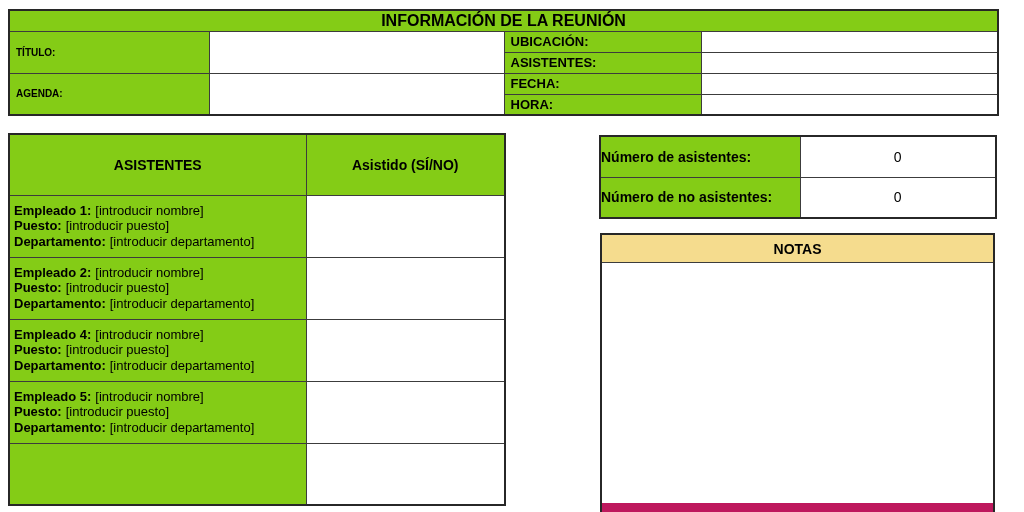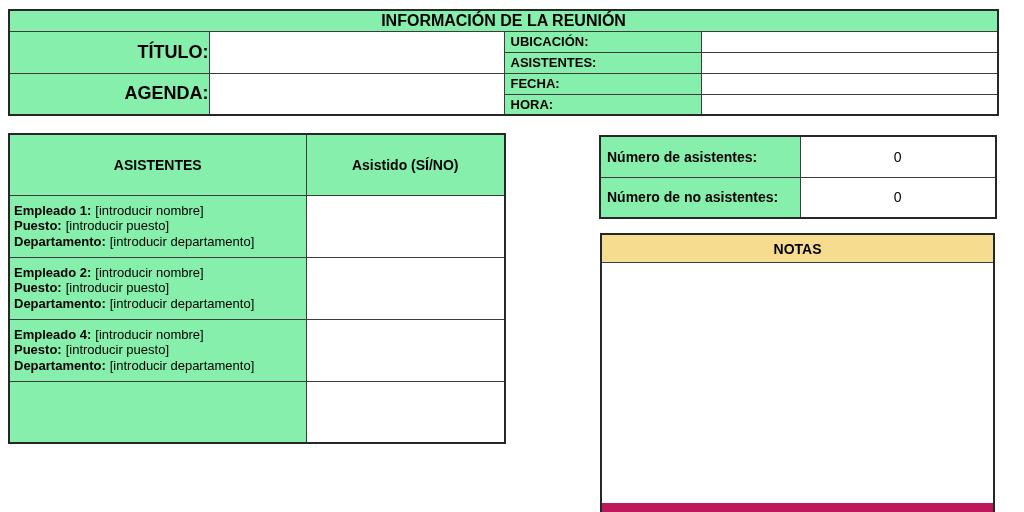--- a/index.html
+++ b/index.html
@@ -13,7 +13,7 @@
   table { border-collapse: collapse; table-layout: fixed; position: absolute; }
   td { border: 1px solid #3c3c3c; box-sizing: border-box; overflow: hidden; padding: 0; vertical-align: middle; }
   .outer { border: 2px solid #272727; }
-  .yellow { background: #86efac; }
+  .yellow { background: #84cc16; }
   .white  { background: #ffffff; }
 
   

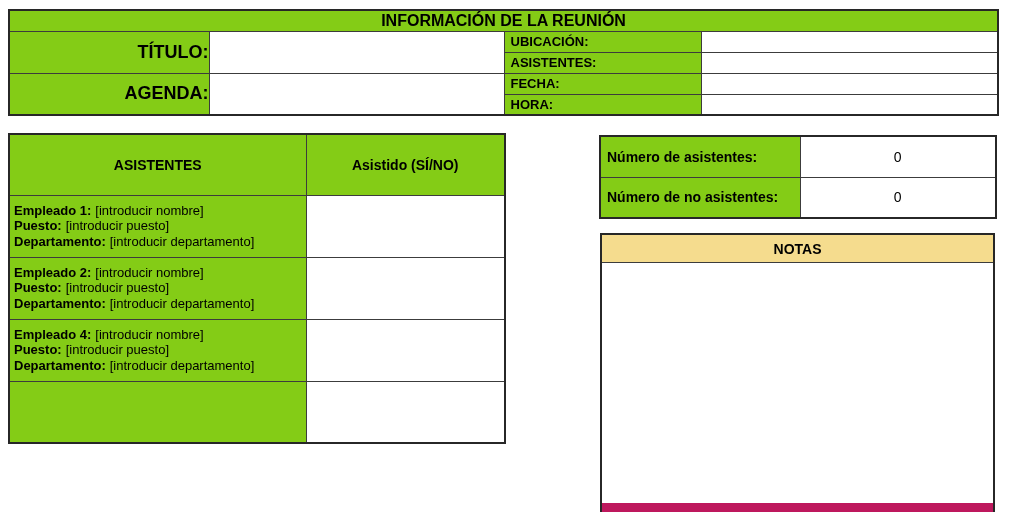--- a/index.html
+++ b/index.html
@@ -22,7 +22,7 @@
   #info-table .hdr {
     text-align: center; font-weight: bold; font-size: 16px;
   }
-  #info-table .lbl-big { font-weight: bold; font-size: 18px; padding-left: 22px; text-align: right; }
+  #info-table .lbl-big { font-weight: bold; font-size: 10px; padding-left: 6px; }
   #info-table .lbl-sm  { font-weight: bold; font-size: 13px; padding-left: 6px; }
 
   

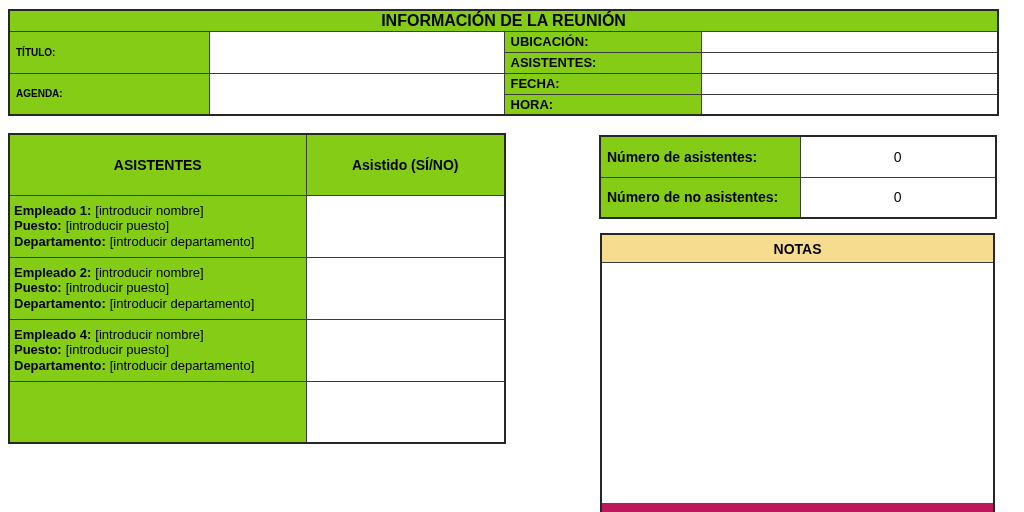--- a/index.html
+++ b/index.html
@@ -38,7 +38,7 @@
   
   #sum-table { left: 599px; top: 135px; width: 396px; }
   #sum-table tr { height: 41px; }
-  #sum-table .sum-lbl { font-weight: bold; font-size: 14px; padding-left: 6px; }
+  #sum-table .sum-lbl { font-weight: bold; font-size: 14px; }
   #sum-table .sum-val { text-align: center; font-size: 14px; }
 
   

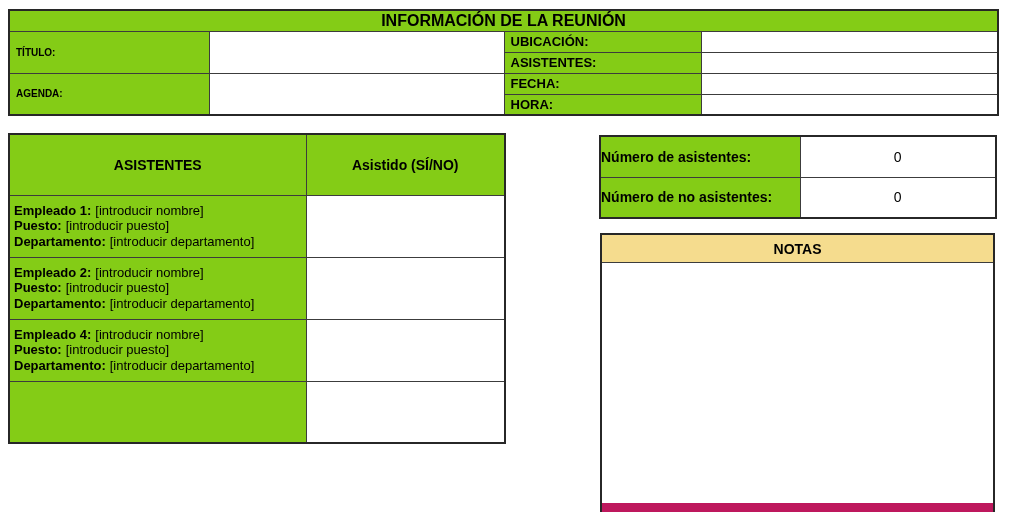--- a/index.html
+++ b/index.html
@@ -133,6 +133,14 @@
     <td class="white"></td>
   </tr>
 
+  <tr class="body-row">
+    <td class="yellow att-info">
+      <div><b>Empleado 5:</b><span>[introducir nombre]</span></div>
+      <div><b>Puesto:</b><span>[introducir puesto]</span></div>
+      <div><b>Departamento:</b><span>[introducir departamento]</span></div>
+    </td>
+    <td class="white"></td>
+  </tr>
 
   <tr class="body-row">
     <td class="yellow att-info">

